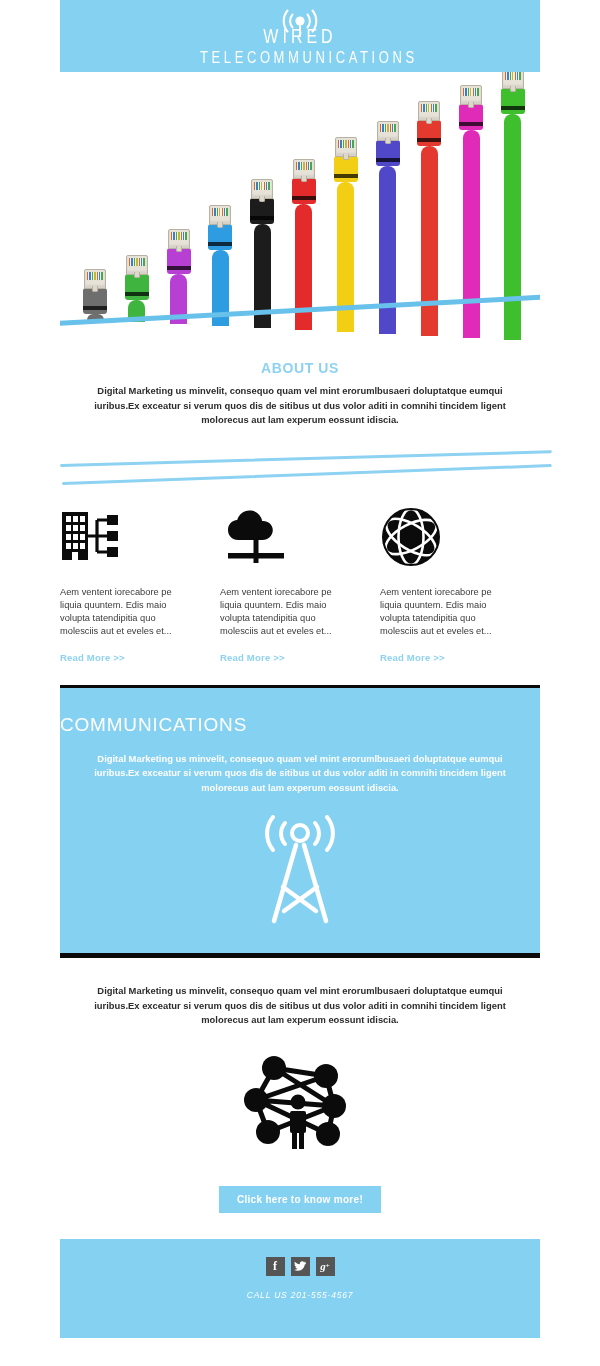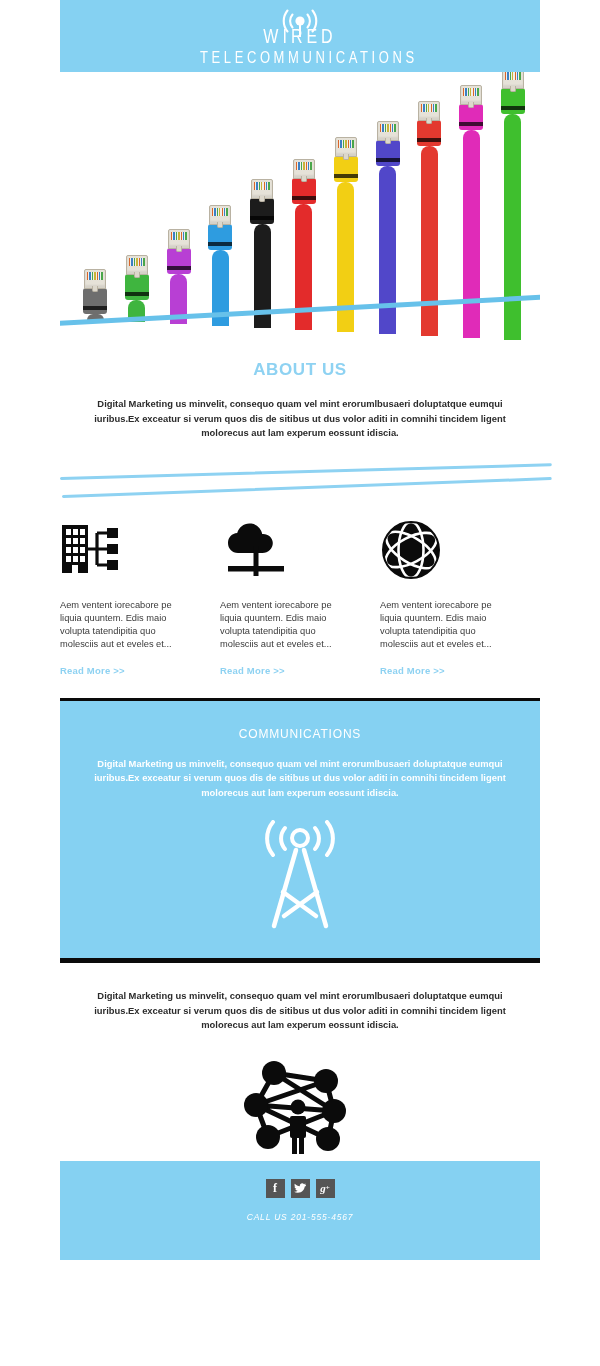--- a/index.html
+++ b/index.html
@@ -160,10 +160,10 @@
   .about { padding: 18px 0 6px; text-align: center; }
   .about-title {
     color: #8ed2f2;
-    font-size: 17px;
+    font-size: 14px;
     font-weight: 700;
     letter-spacing: .6px;
-    margin-bottom: 17px;
+    margin-bottom: 8px;
   }
   .body-copy {
     font-size: 9.4px;

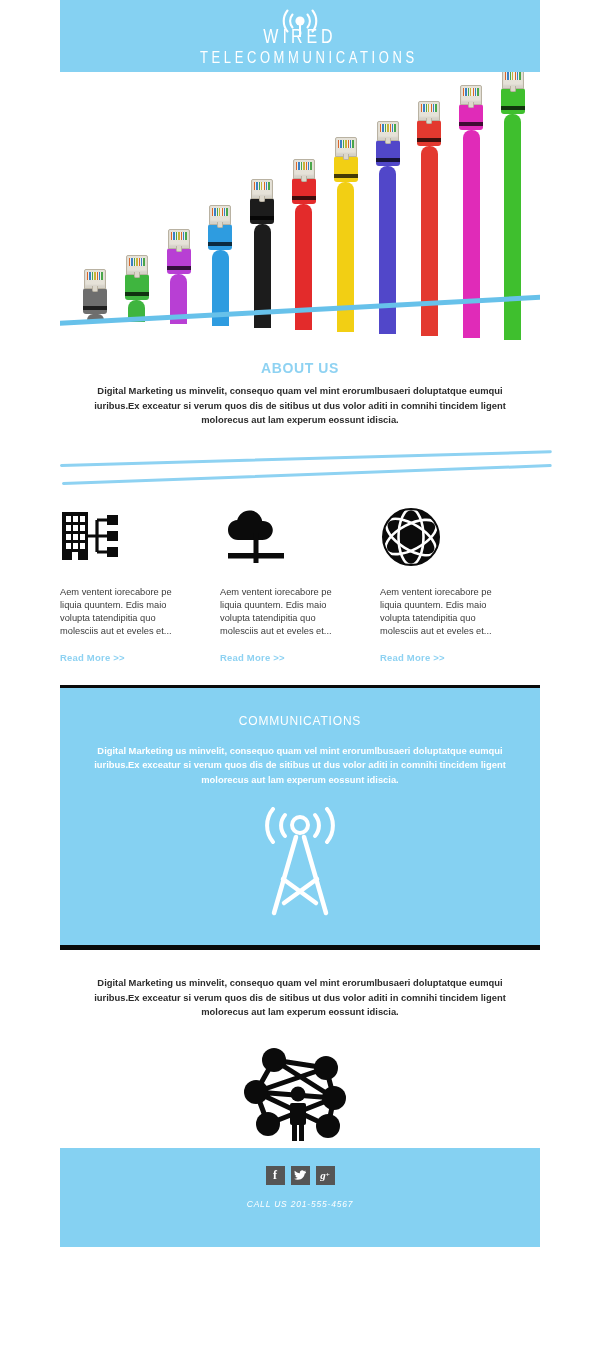--- a/index.html
+++ b/index.html
@@ -215,9 +215,8 @@
     border-top: 3px solid #0a0a0a;
   }
   .comm-title {
-    text-align: center;
-    color: #ffffff;
-    font-size: 12px;
+    color: #ffffff;
+    font-size: 19px;
     letter-spacing: .8px;
     margin-bottom: 16px;
   }

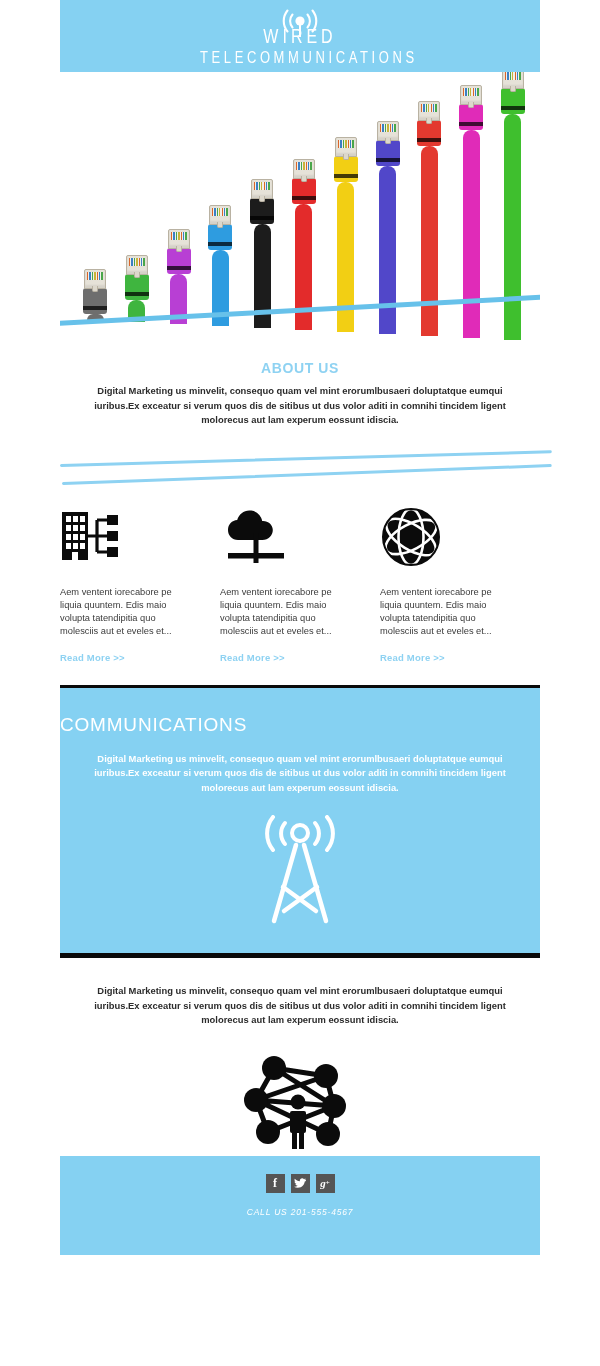--- a/index.html
+++ b/index.html
@@ -478,6 +478,9 @@
           </g>
         </svg>
       </div>
+      <div class="cta-wrap">
+        <button class="cta">Click here to know more!</button>
+      </div>
     </div>
 
     <div class="footer">

